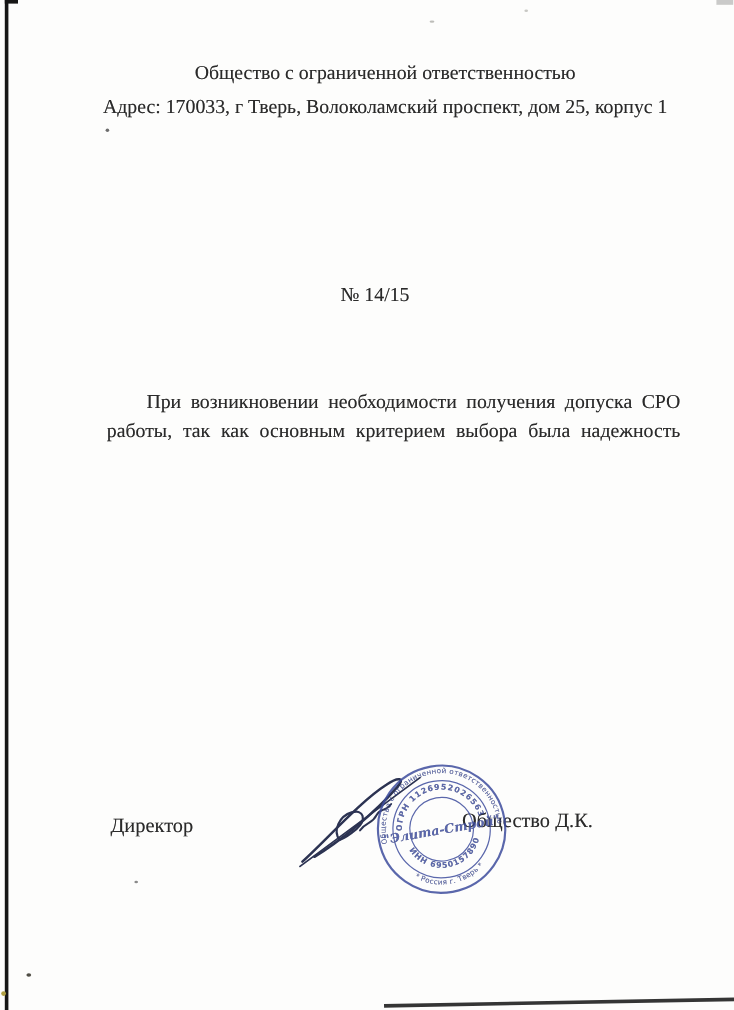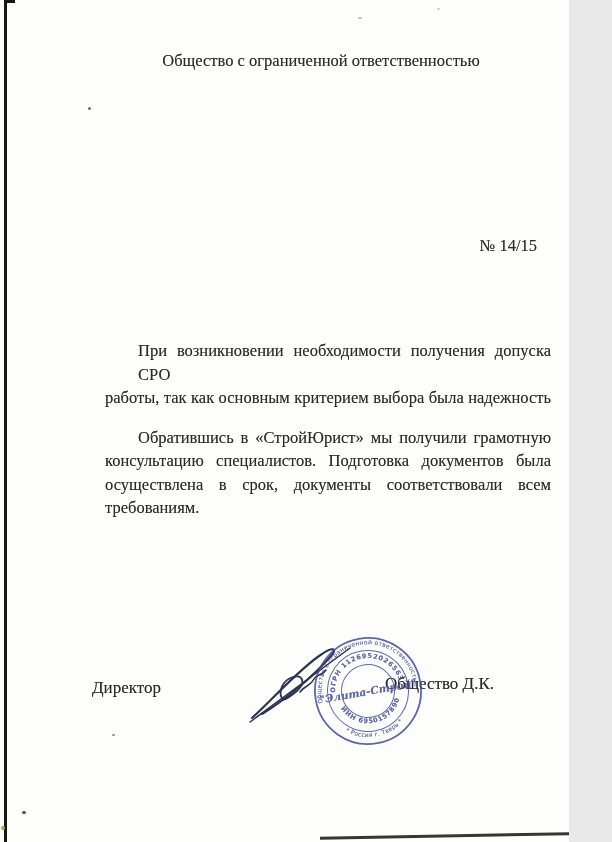--- a/index.html
+++ b/index.html
@@ -4,12 +4,11 @@
 <style>
   html,body { margin:0; padding:0; background:#e8e8e8; }
   .page {
-    position:relative; width:525px; height:842px;
+    position:relative; width:612px; height:842px;
     background:#fdfdfc; overflow:hidden;
     font-family:"Liberation Serif", serif;
     color:#2a2a2a;
     text-shadow:0 0 0.4px rgba(40,40,40,.45);
-    padding-left:44px;
   }
   
   .letterhead {

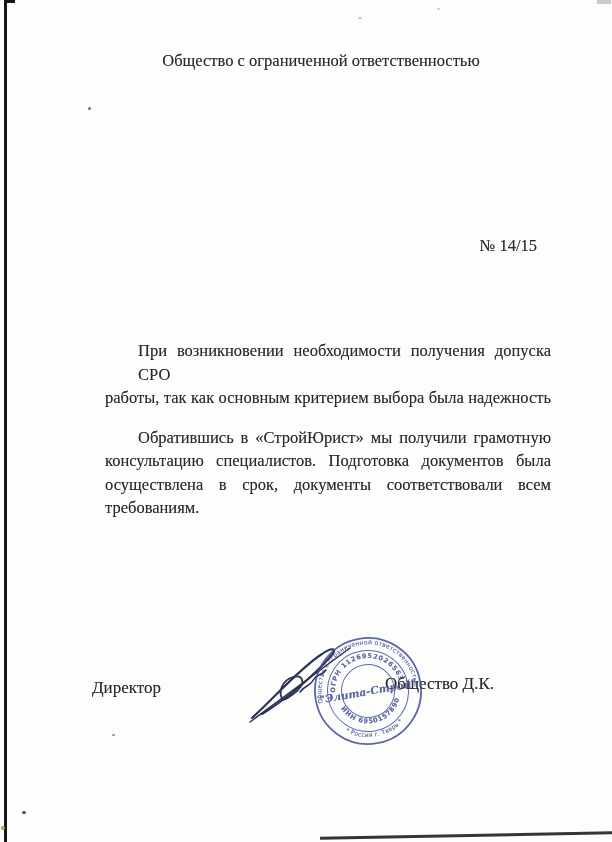--- a/index.html
+++ b/index.html
@@ -61,6 +61,7 @@
 
   <div class="letterhead">
     <div>Общество с ограниченной ответственностью</div>
+    <div>Адрес: 170033, г Тверь, Волоколамский проспект, дом 25, корпус 1</div>
   </div>
 
   <div class="refrow">

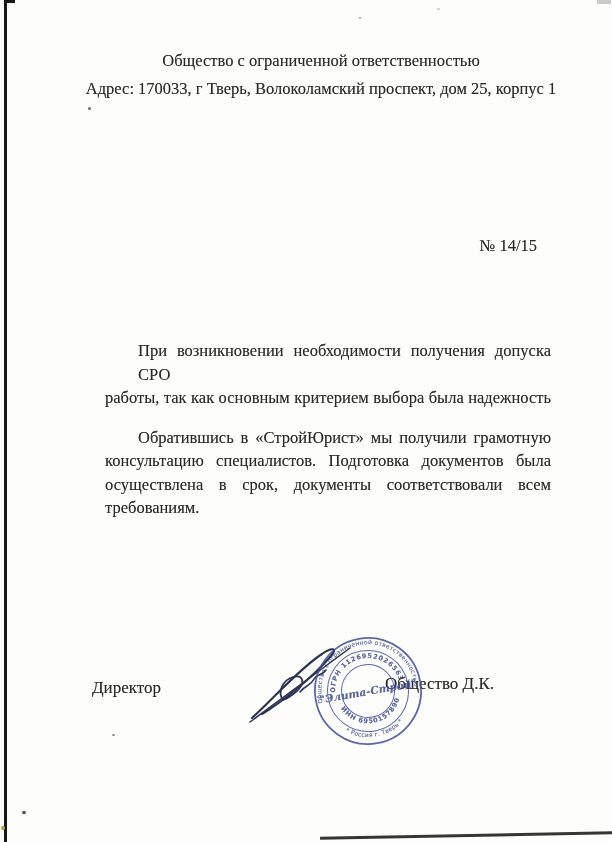--- a/index.html
+++ b/index.html
@@ -18,7 +18,7 @@
   
   .refrow {
     position:absolute; top:236px; left:88px; width:449px;
-    display:flex; justify-content:flex-end;
+    display:flex; justify-content:center;
     font-size:16.5px;
   }
   

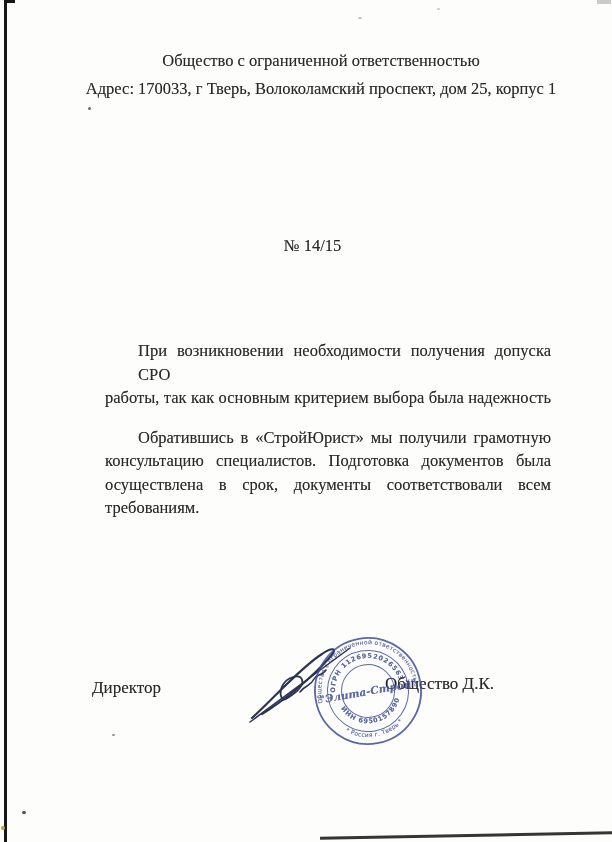--- a/index.html
+++ b/index.html
@@ -26,7 +26,7 @@
     position:absolute; top:323px; left:89px; width:478px;
     font-size:16.5px; line-height:23.5px;
   }
-  .para { margin:16px; }
+  .para { margin:0; }
   .para + .para { margin-top:3px; }
   .bline { text-align:justify; text-align-last:justify; }
   .bline.first { padding-left:33px; }

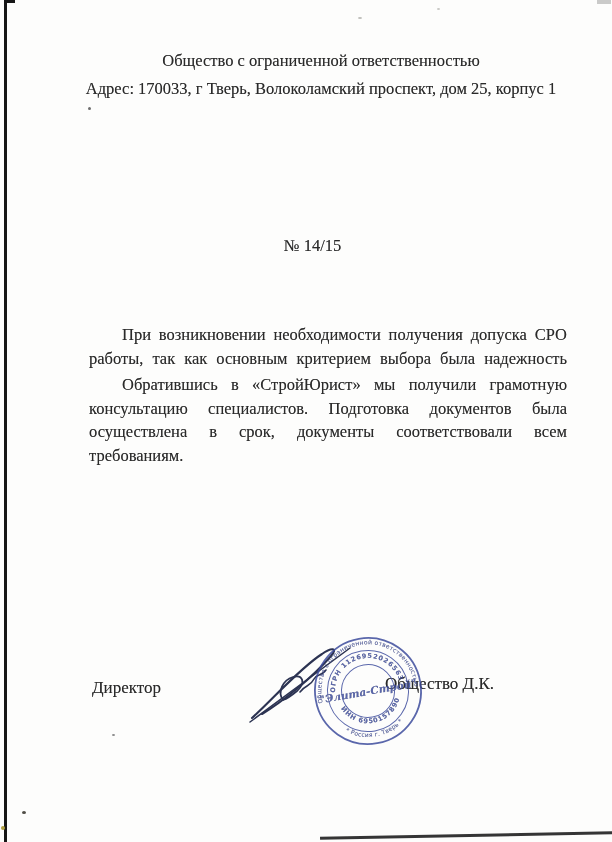--- a/index.html
+++ b/index.html
@@ -73,12 +73,6 @@
       <div class="bline first">При возникновении необходимости получения допуска СРО</div>
       <div class="bline">работы, так как основным критерием выбора была надежность</div>
     </div>
-    <div class="para">
-      <div class="bline first">Обратившись в «СтройЮрист» мы получили грамотную</div>
-      <div class="bline">консультацию специалистов. Подготовка документов была</div>
-      <div class="bline">осуществлена в срок, документы соответствовали всем</div>
-      <div class="bline last">требованиям.</div>
-    </div>
   </div>
 
   <div class="sig-title">Директор</div>

